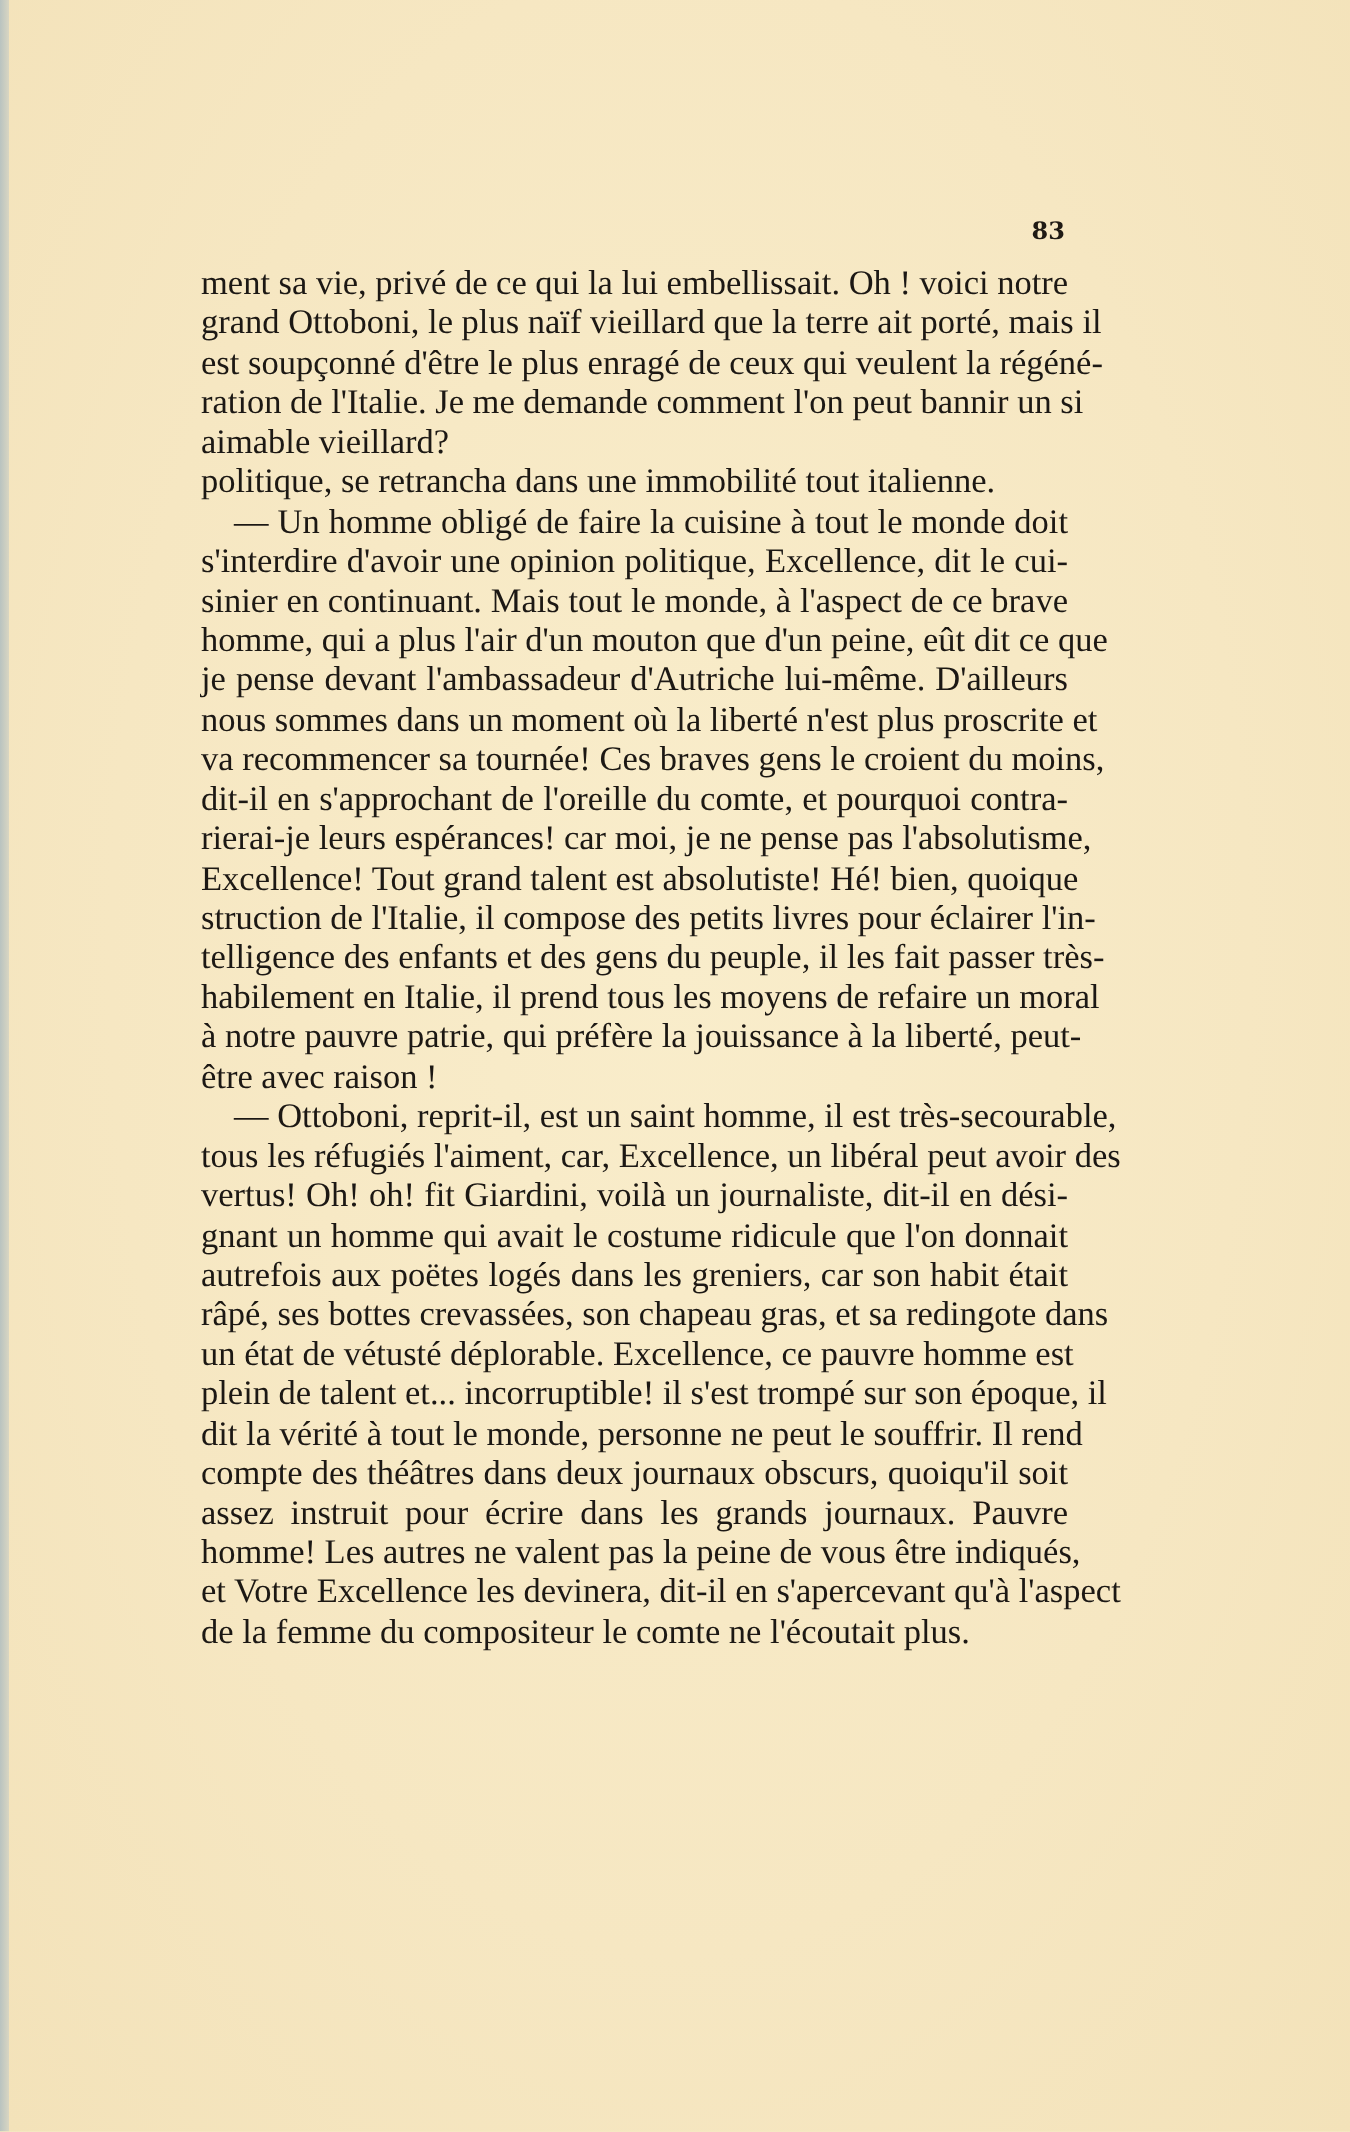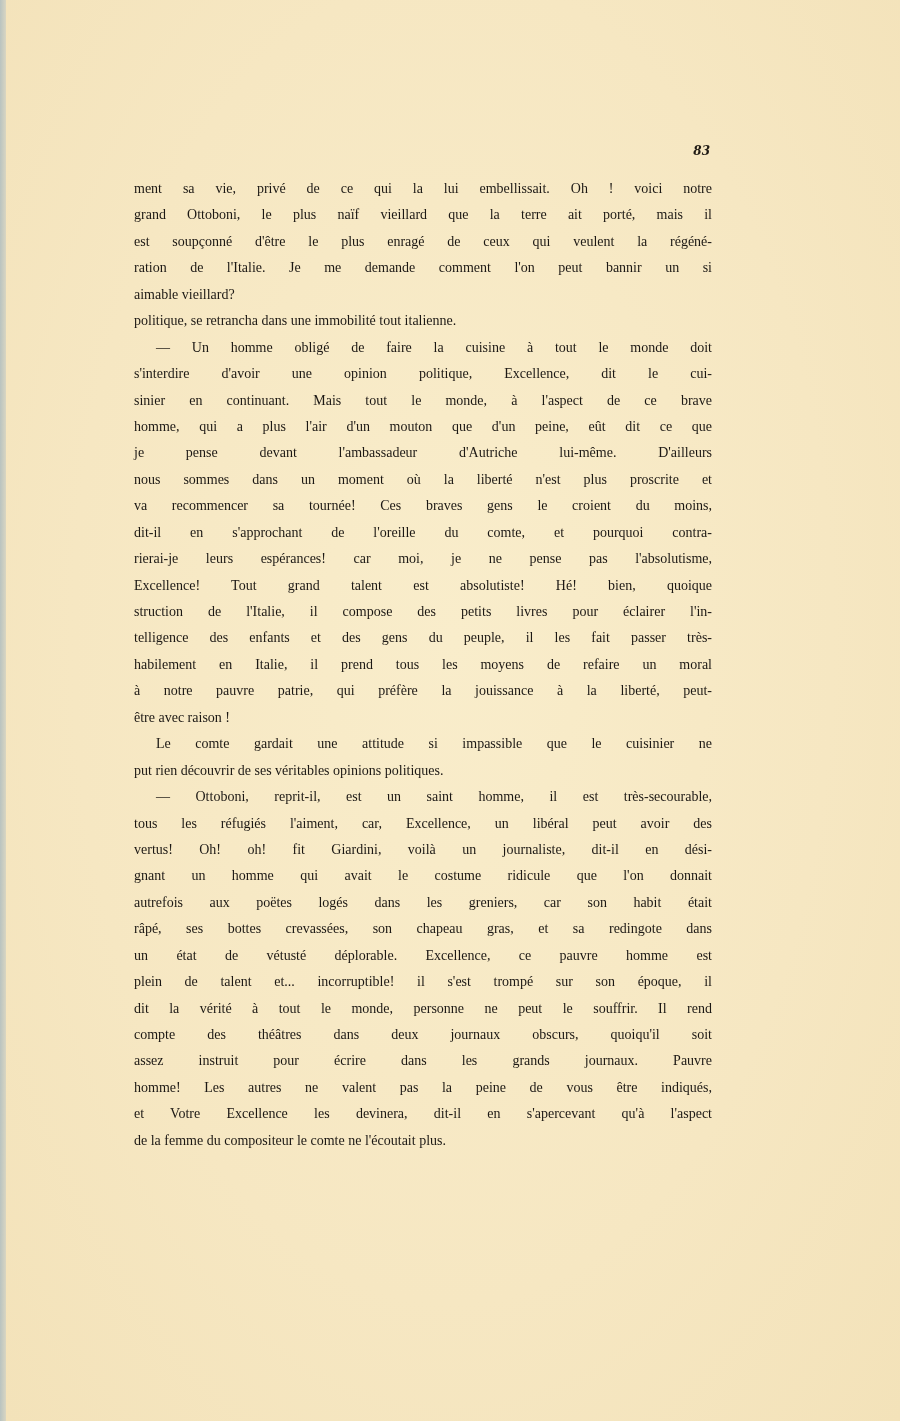--- a/index.html
+++ b/index.html
@@ -25,7 +25,7 @@
     font-size: 13px; font-weight: bold; letter-spacing: 1.5px; top: 3px;
   }
   .folio {
-    position: absolute; right: 2px; top: 0; font-size: 12px; font-weight: bold; font-style: italic;
+    position: absolute; right: 2px; top: 0; font-size: 16px; font-weight: bold;
   }
   .text-block {
     position: absolute; left: 134px; top: 176px; width: 578px;

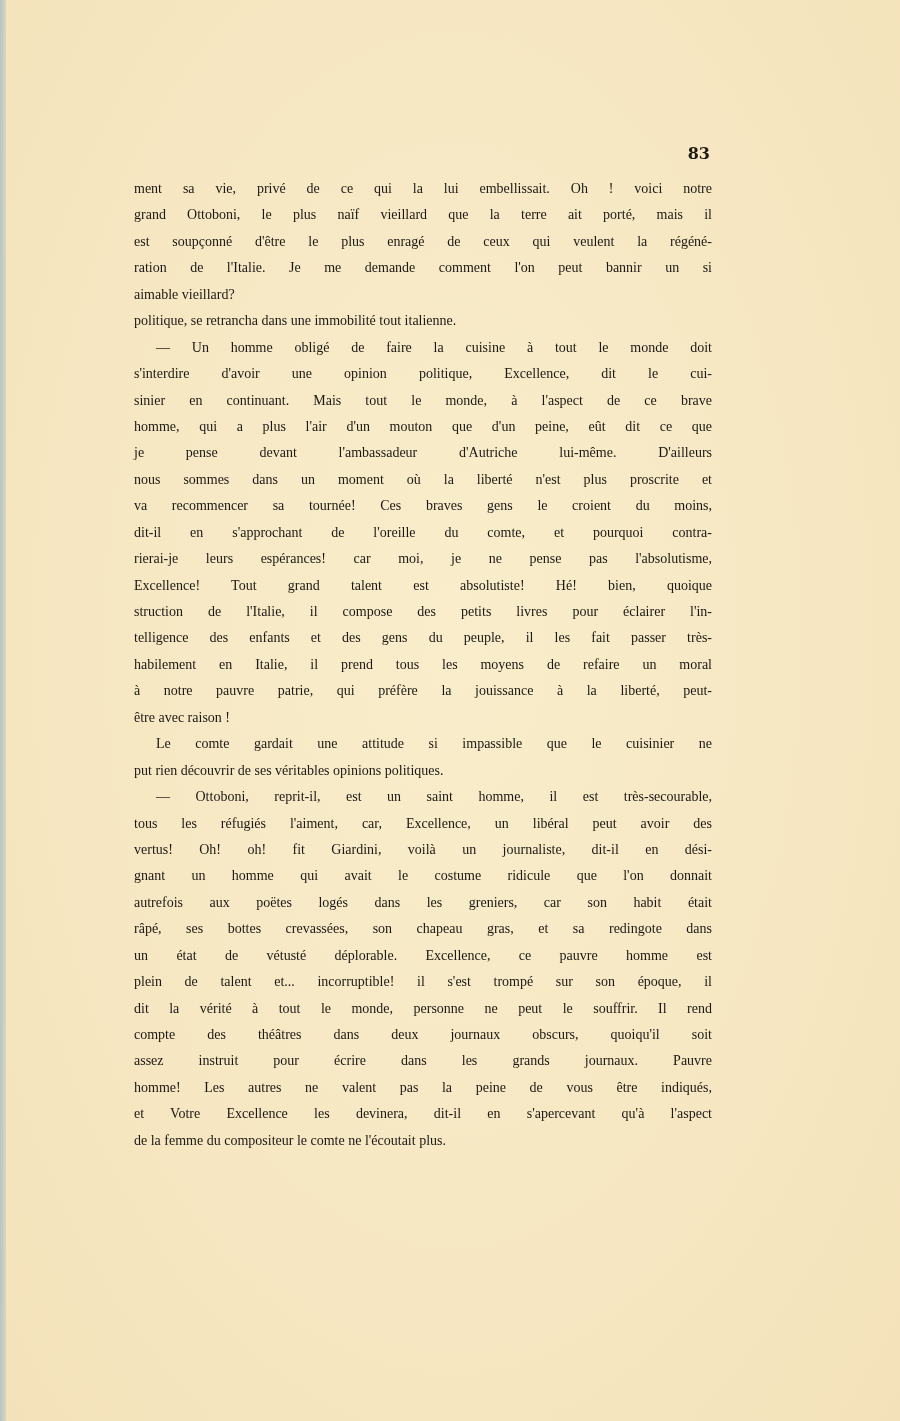--- a/index.html
+++ b/index.html
@@ -30,7 +30,7 @@
   .text-block {
     position: absolute; left: 134px; top: 176px; width: 578px;
     font-family: "Liberation Serif", serif;
-    font-size: 14px; line-height: 26.45px; color: #1c1814;
+    font-size: 23px; line-height: 26.45px; color: #1c1814;
     text-align: justify;
   }
   .para { margin: 0; text-indent: 0; }

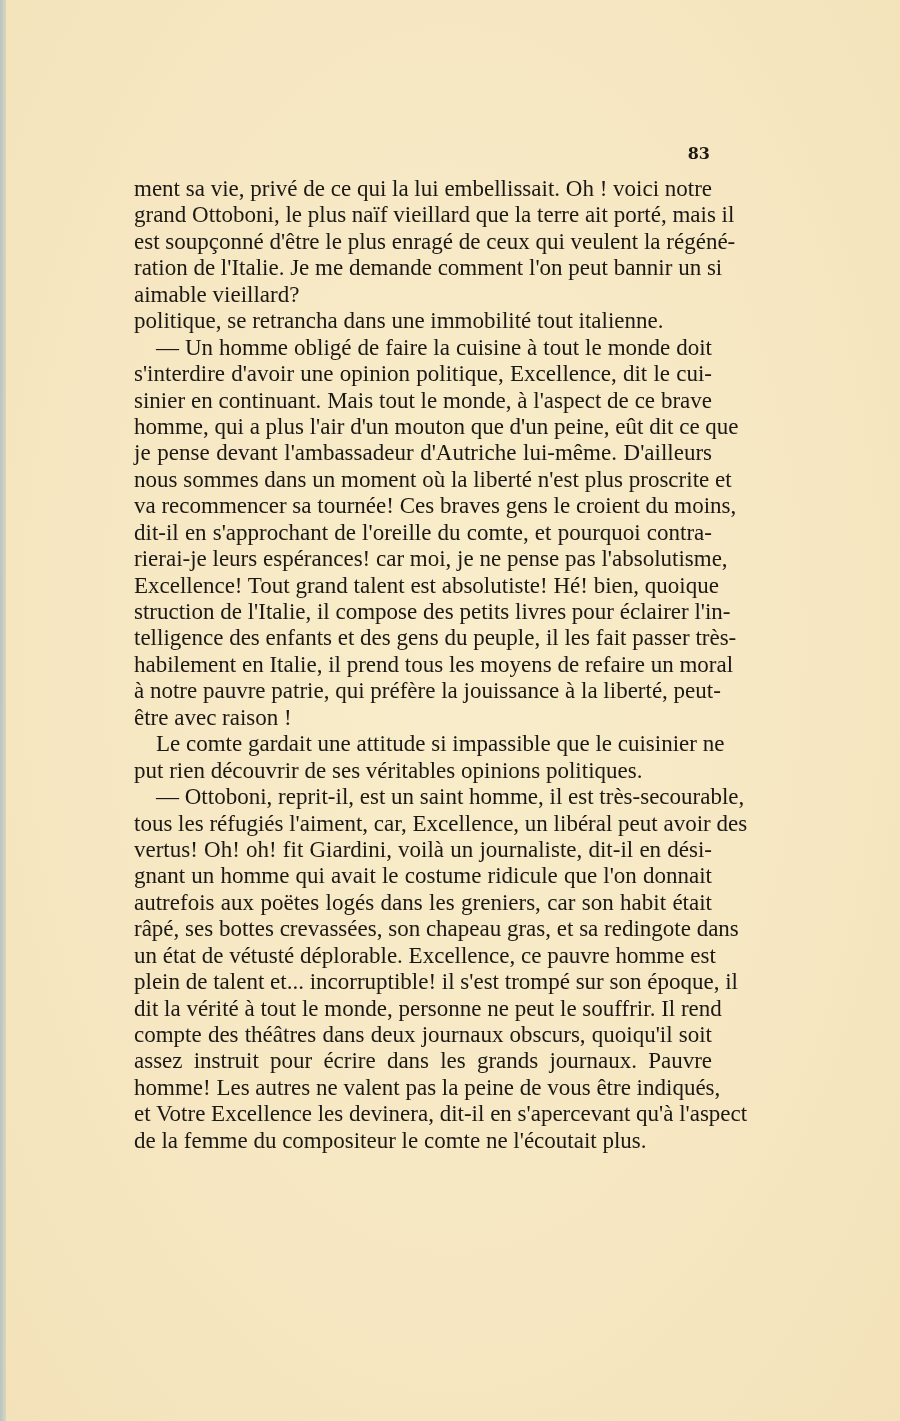--- a/index.html
+++ b/index.html
@@ -79,10 +79,6 @@
       <span class="line last">être avec raison !</span>
     </div>
     <div class="para">
-      <span class="line" style="text-indent: 22px;">Le comte gardait une attitude si impassible que le cuisinier ne</span>
-      <span class="line last">put rien découvrir de ses véritables opinions politiques.</span>
-    </div>
-    <div class="para">
       <span class="line" style="text-indent: 22px;">— Ottoboni, reprit-il, est un saint homme, il est très-secourable,</span>
       <span class="line">tous les réfugiés l'aiment, car, Excellence, un libéral peut avoir des</span>
       <span class="line">vertus! Oh! oh! fit Giardini, voilà un journaliste, dit-il en dési-</span>

